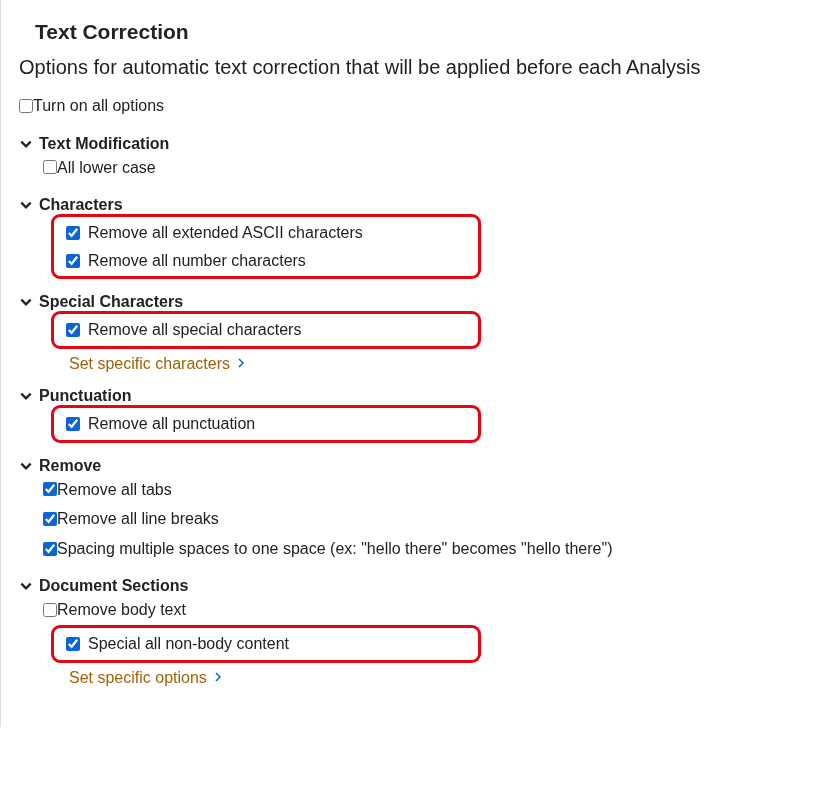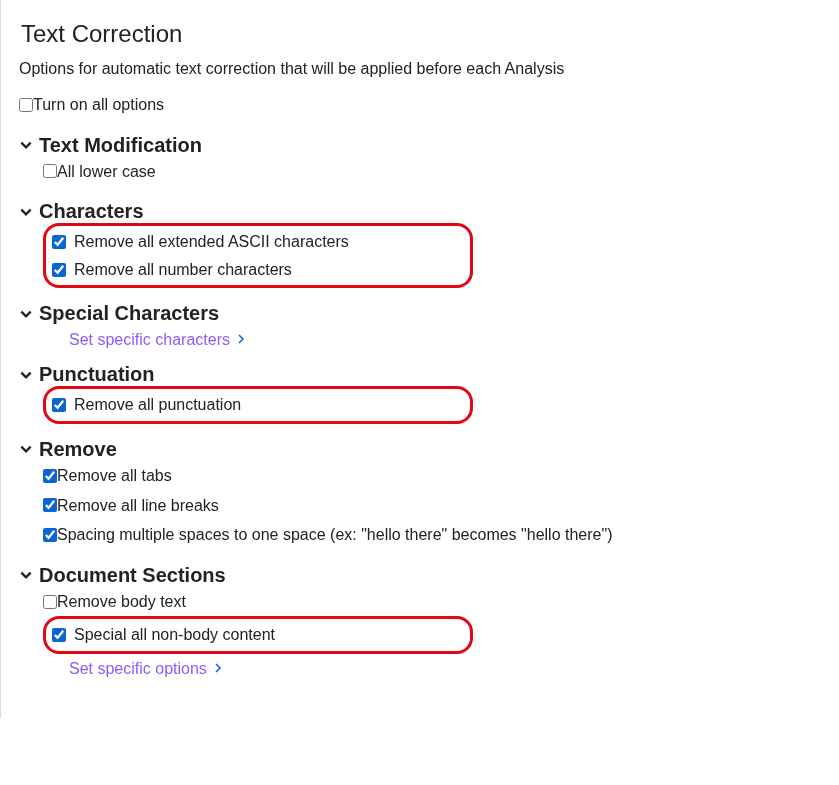--- a/index.html
+++ b/index.html
@@ -17,9 +17,9 @@
     padding: 20px 18px 30px 18px;
   }
   h1.page-title {
-    font-size: 24px;
-    font-weight: 400;
-    margin: 0 0 12px 2px;
+    font-size: 21px;
+    font-weight: 700;
+    margin: 0 0 12px 16px;
   }
   .subtitle {
     font-size: 16px;

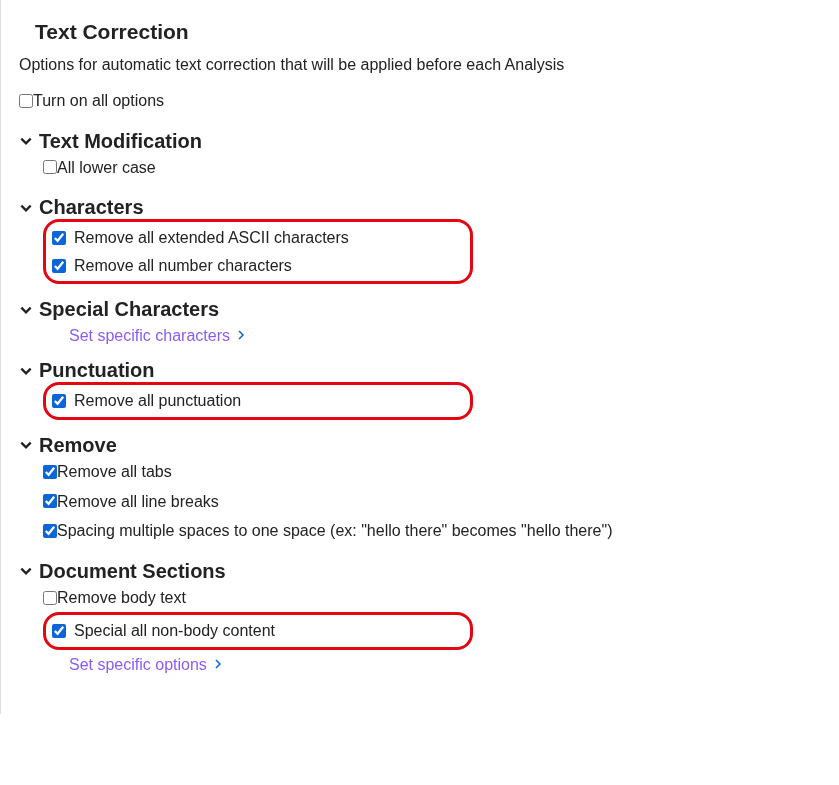--- a/index.html
+++ b/index.html
@@ -22,7 +22,7 @@
     margin: 0 0 12px 16px;
   }
   .subtitle {
-    font-size: 16px;
+    font-size: 20px;
     margin: 0 0 12px 0;
   }
   .opt-row {

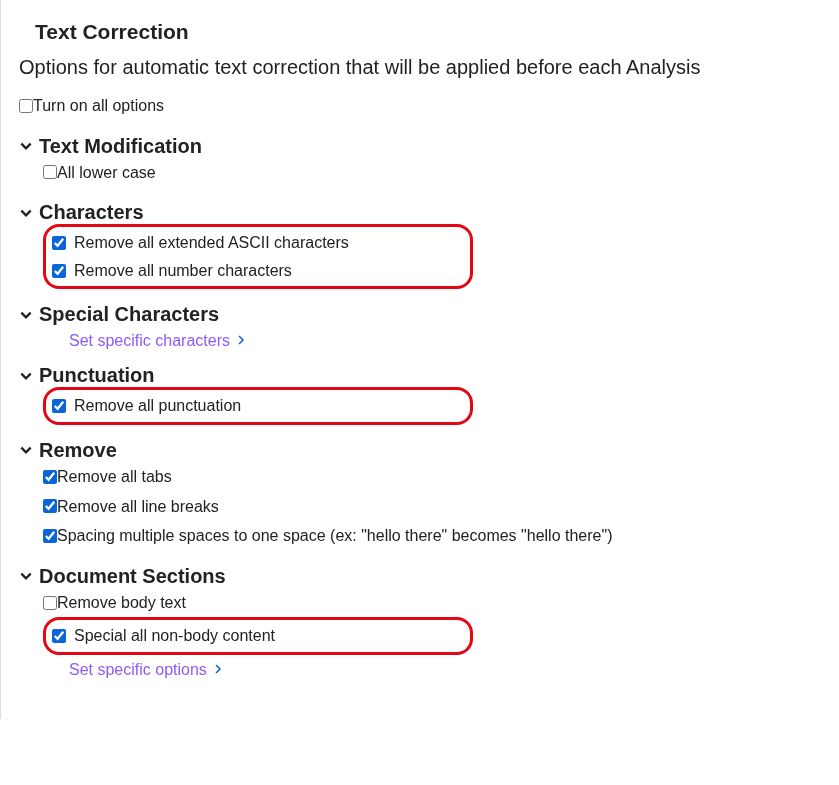--- a/index.html
+++ b/index.html
@@ -46,7 +46,7 @@
     align-items: center;
     gap: 6px;
     font-weight: 700;
-    font-size: 20px;
+    font-size: 16px;
     cursor: pointer;
   }
   .section-header .chev {

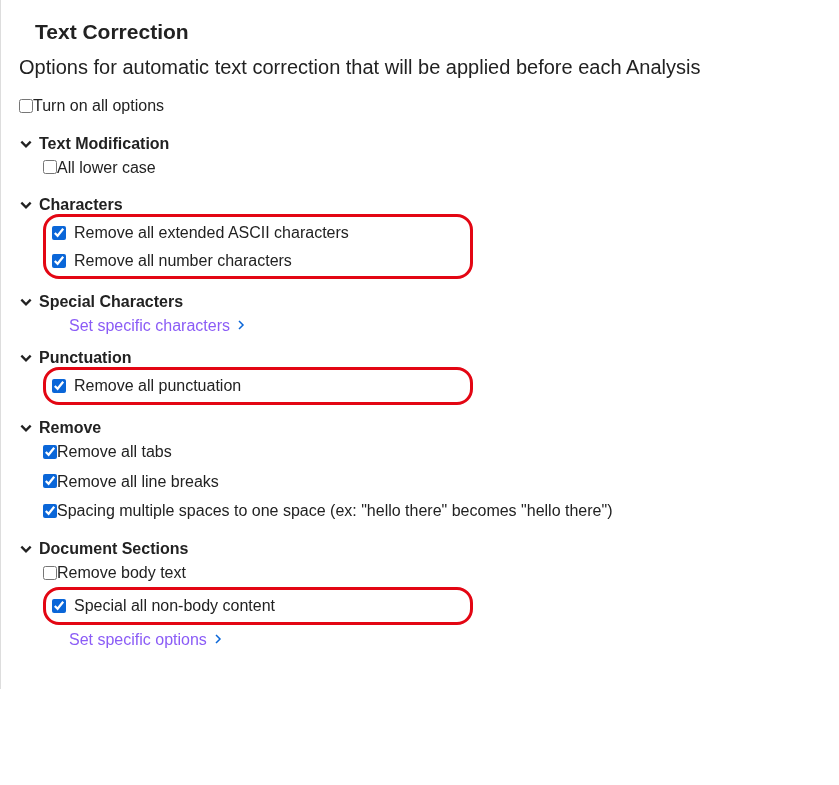--- a/index.html
+++ b/index.html
@@ -57,9 +57,9 @@
   }
   .highlight-group {
     border: 3px solid #e30613;
-    border-radius: 16px;
-    padding: 2px 6px 2px 2px;
-    margin-left: 24px;
+    border-radius: 9px;
+    padding: 2px 6px 2px 8px;
+    margin-left: 32px;
     display: inline-block;
     min-width: 430px;
   }

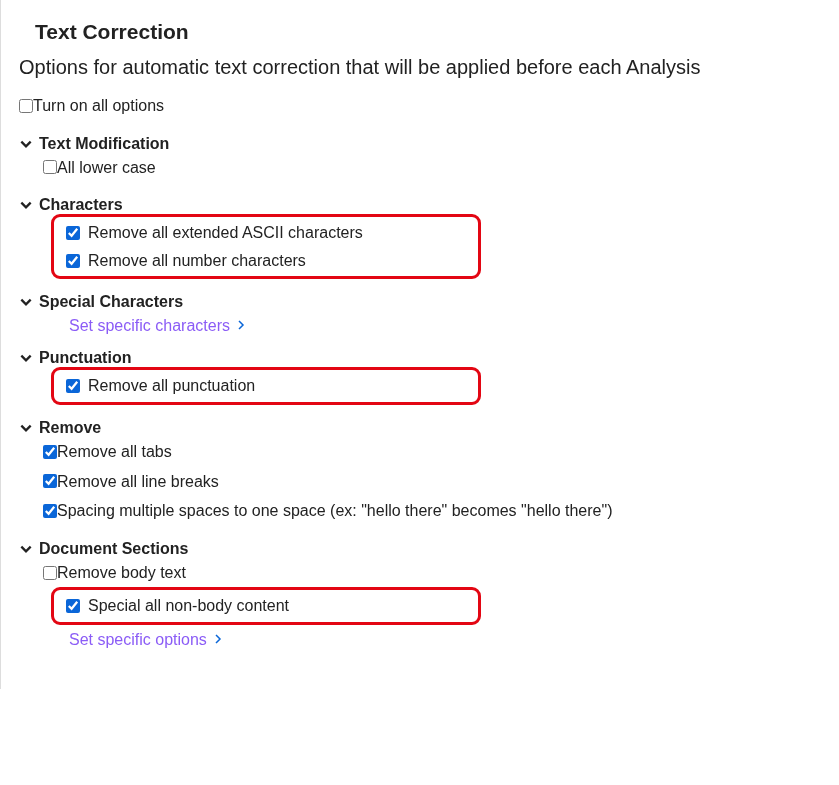--- a/index.html
+++ b/index.html
@@ -157,6 +157,12 @@
       </span>
       <span>Special Characters</span>
     </div>
+    <div class="highlight-group single">
+      <div class="highlight-row">
+        <input type="checkbox" checked="" style="">
+        <span>Remove all special characters</span>
+      </div>
+    </div>
     <div class="link-row">
       <a href="#">
         <span>Set specific characters</span>

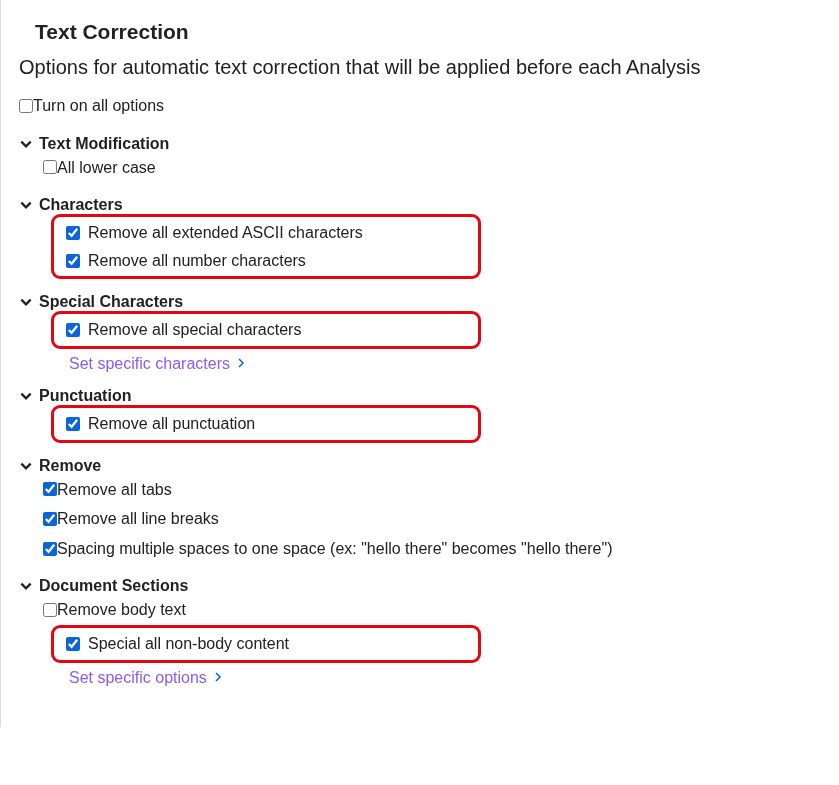--- a/index.html
+++ b/index.html
@@ -86,7 +86,7 @@
     margin-bottom: 10px;
   }
   .link-row a {
-    color: #8b5cf6;
+    color: #a16207;
     text-decoration: none;
     font-size: 16px;
     display: inline-flex;

